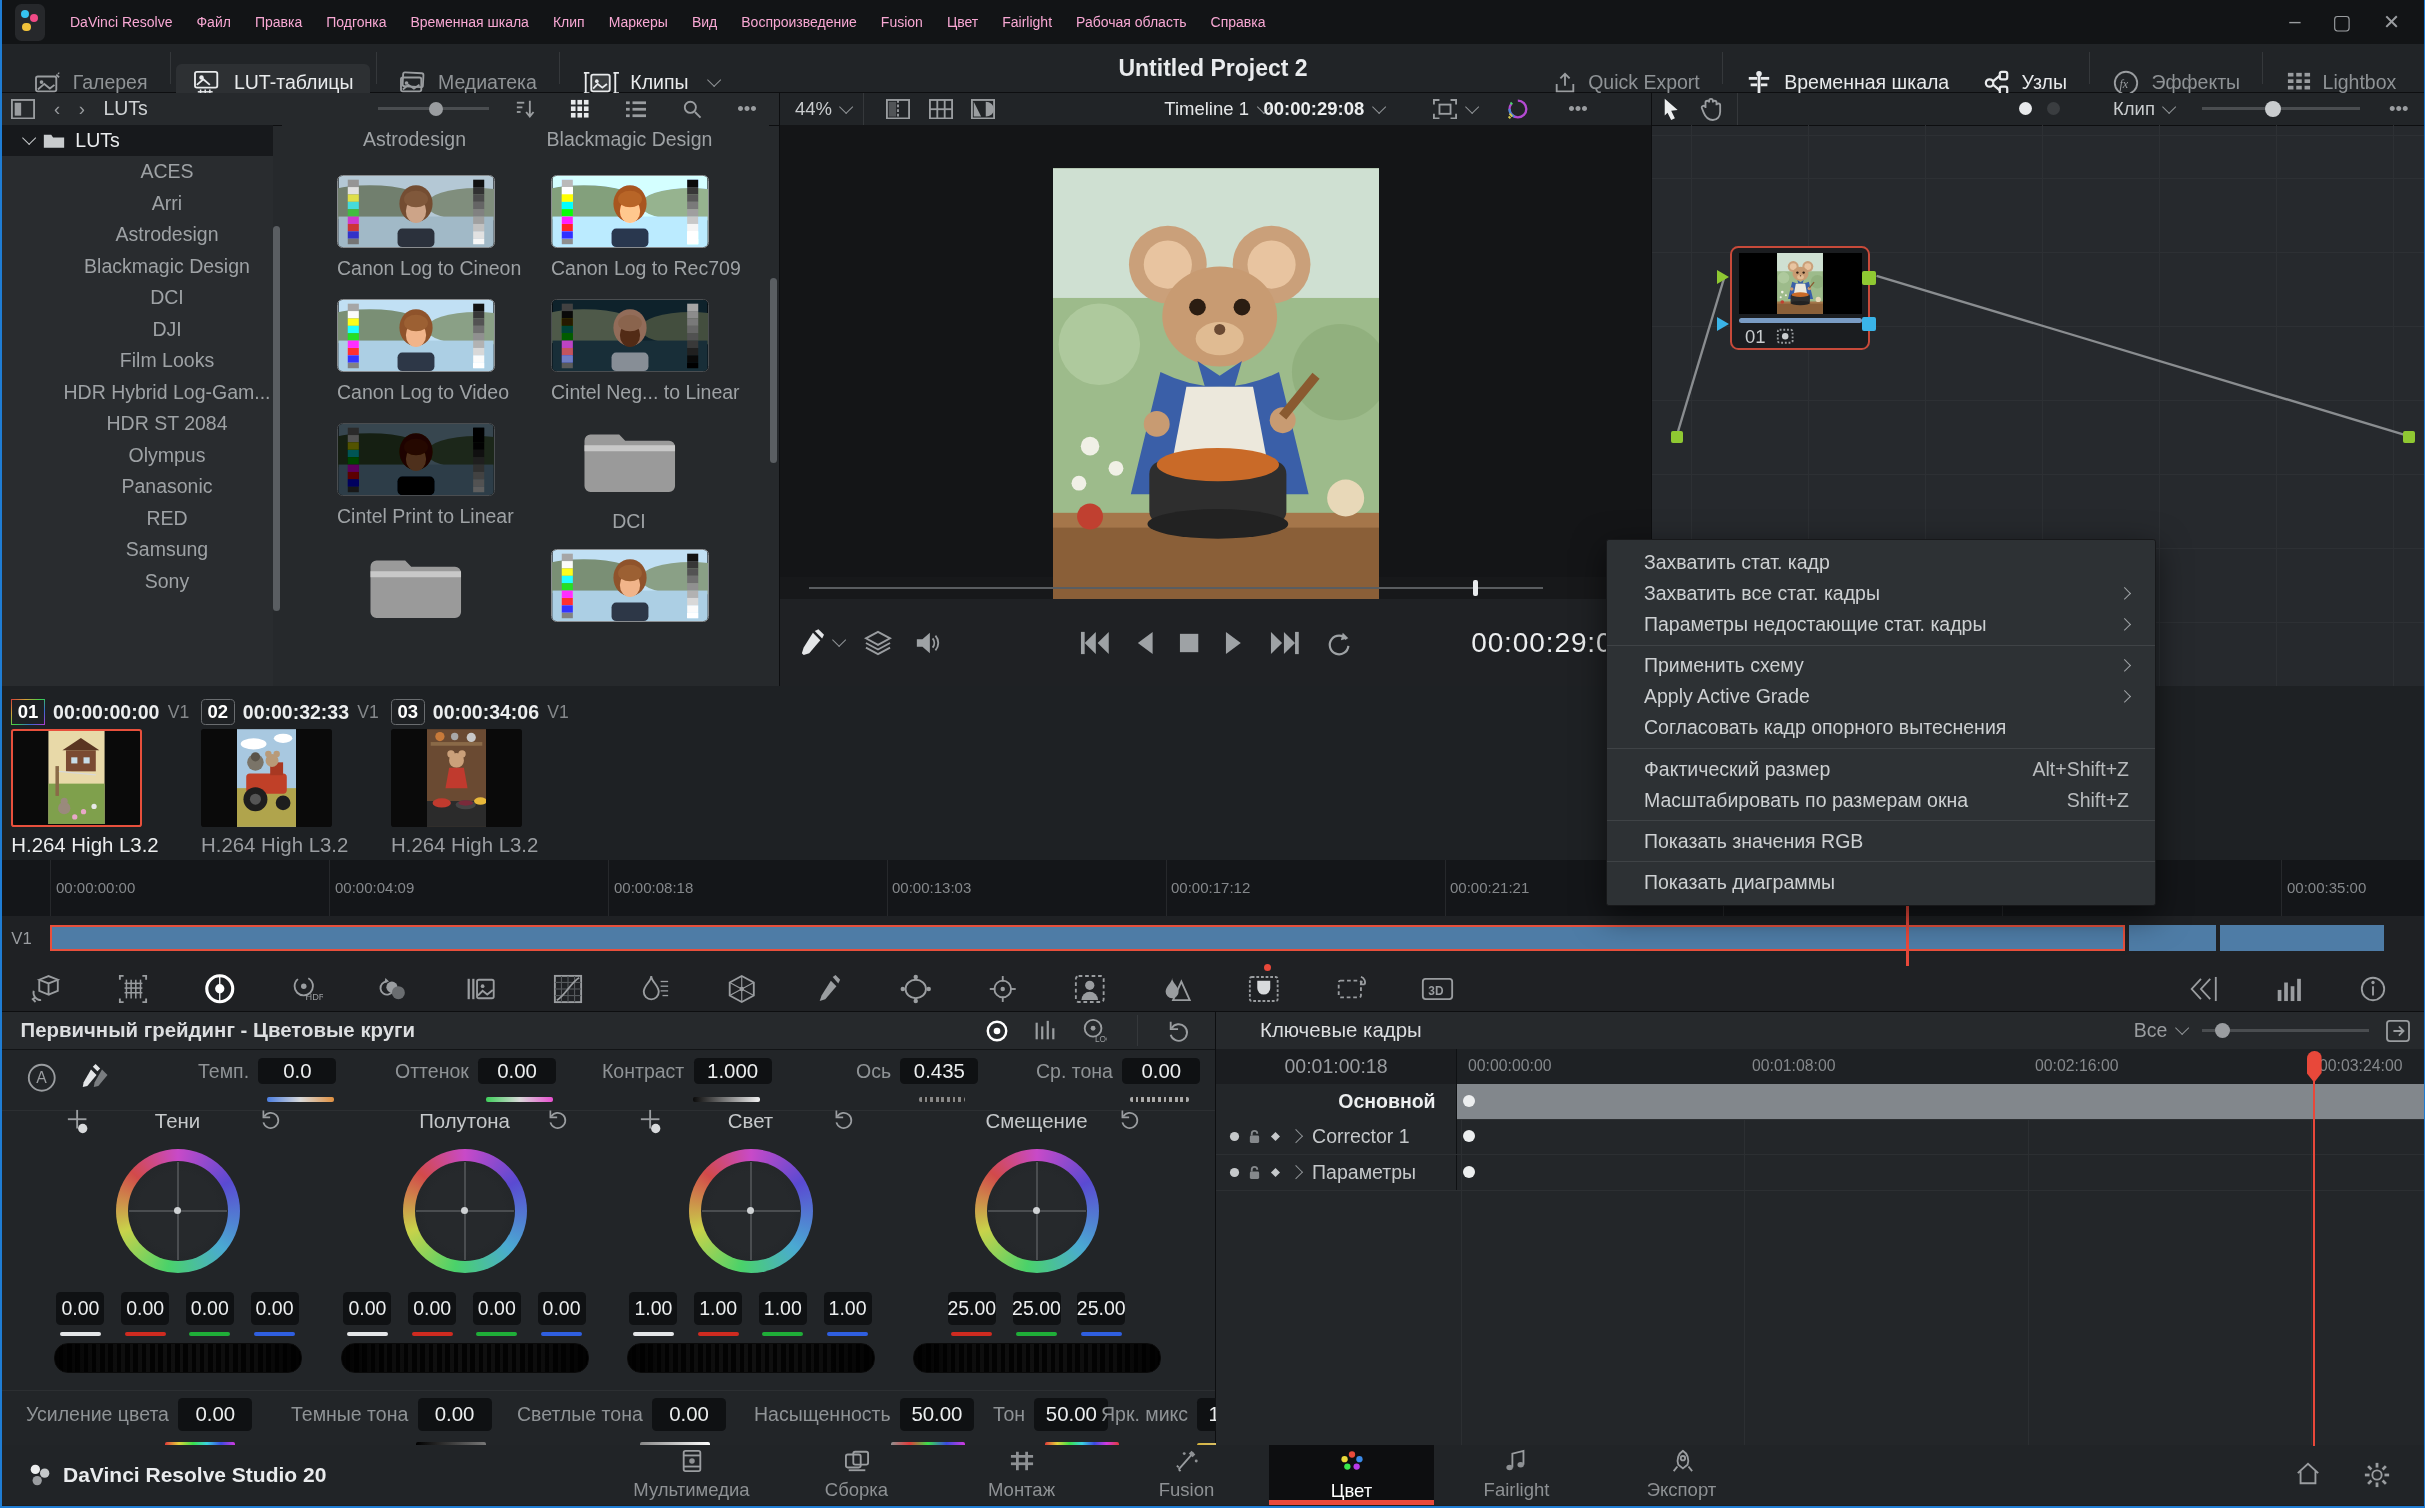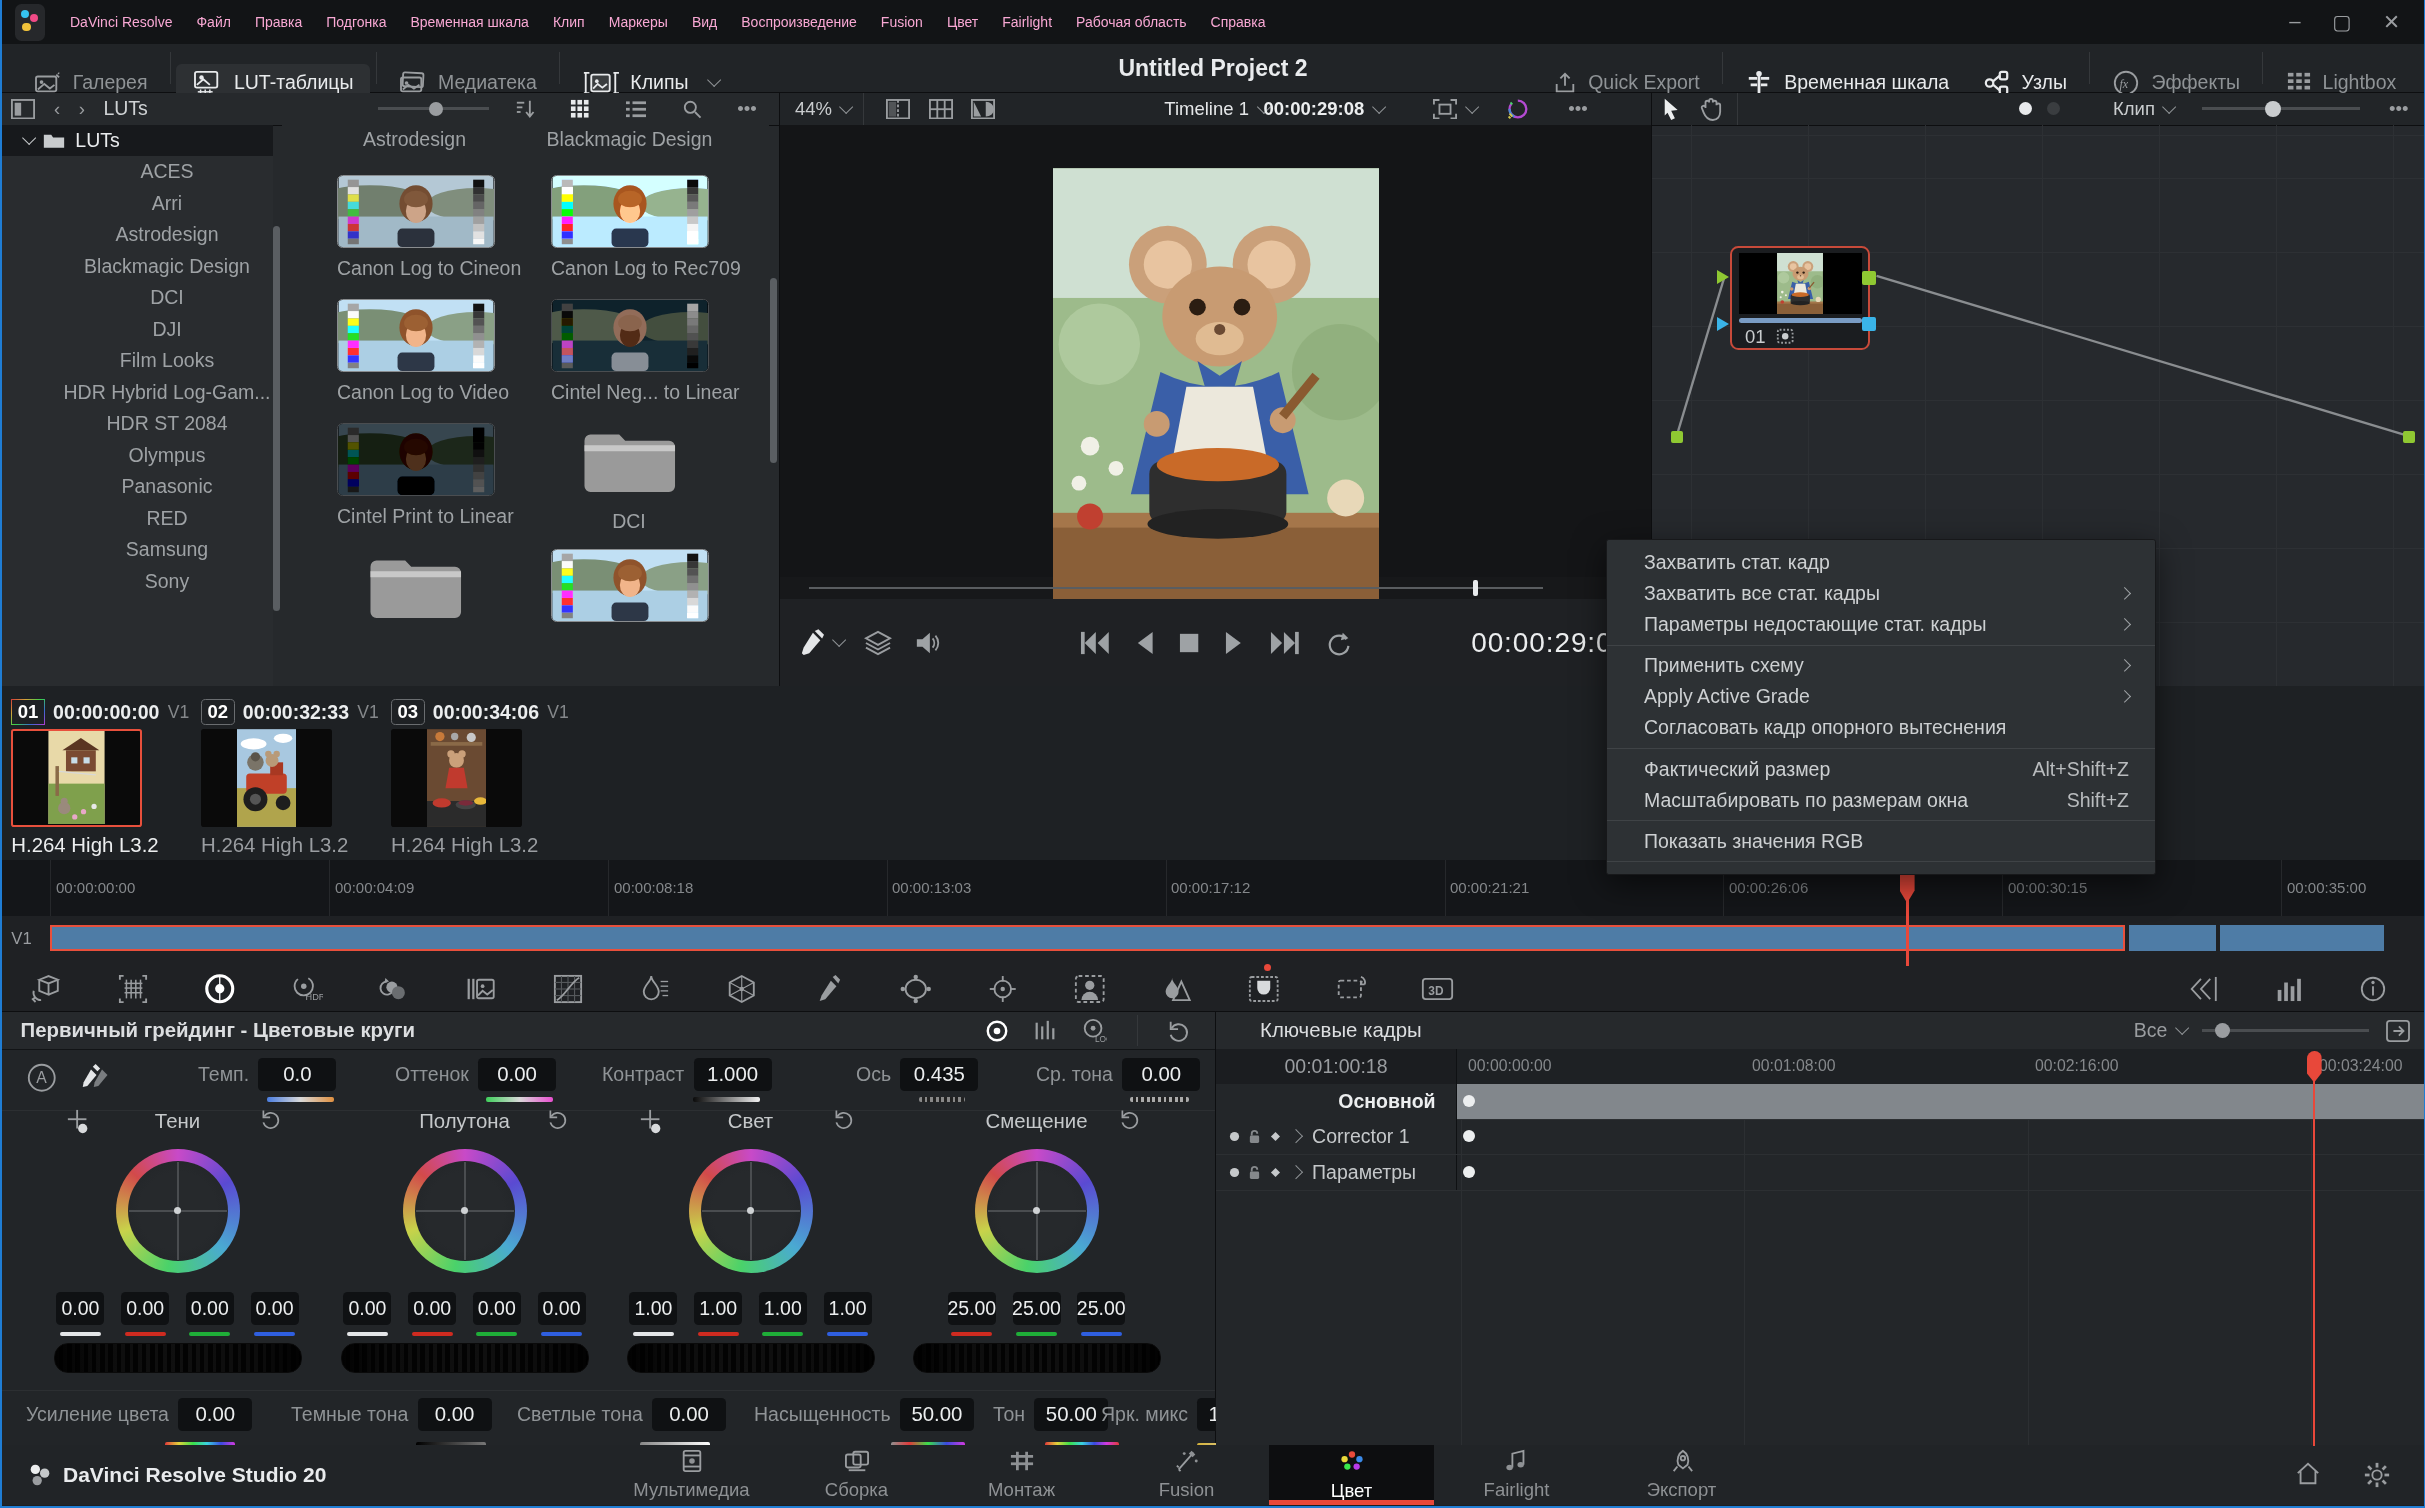--- a/index.html
+++ b/index.html
@@ -1510,6 +1510,9 @@
         <span>Показать значения RGB</span>
       </div>
     <div class="ctx-sep"></div>
+    <div class="ctx-item">
+        <span>Показать диаграммы</span>
+      </div>
   </div>
 
 </div>

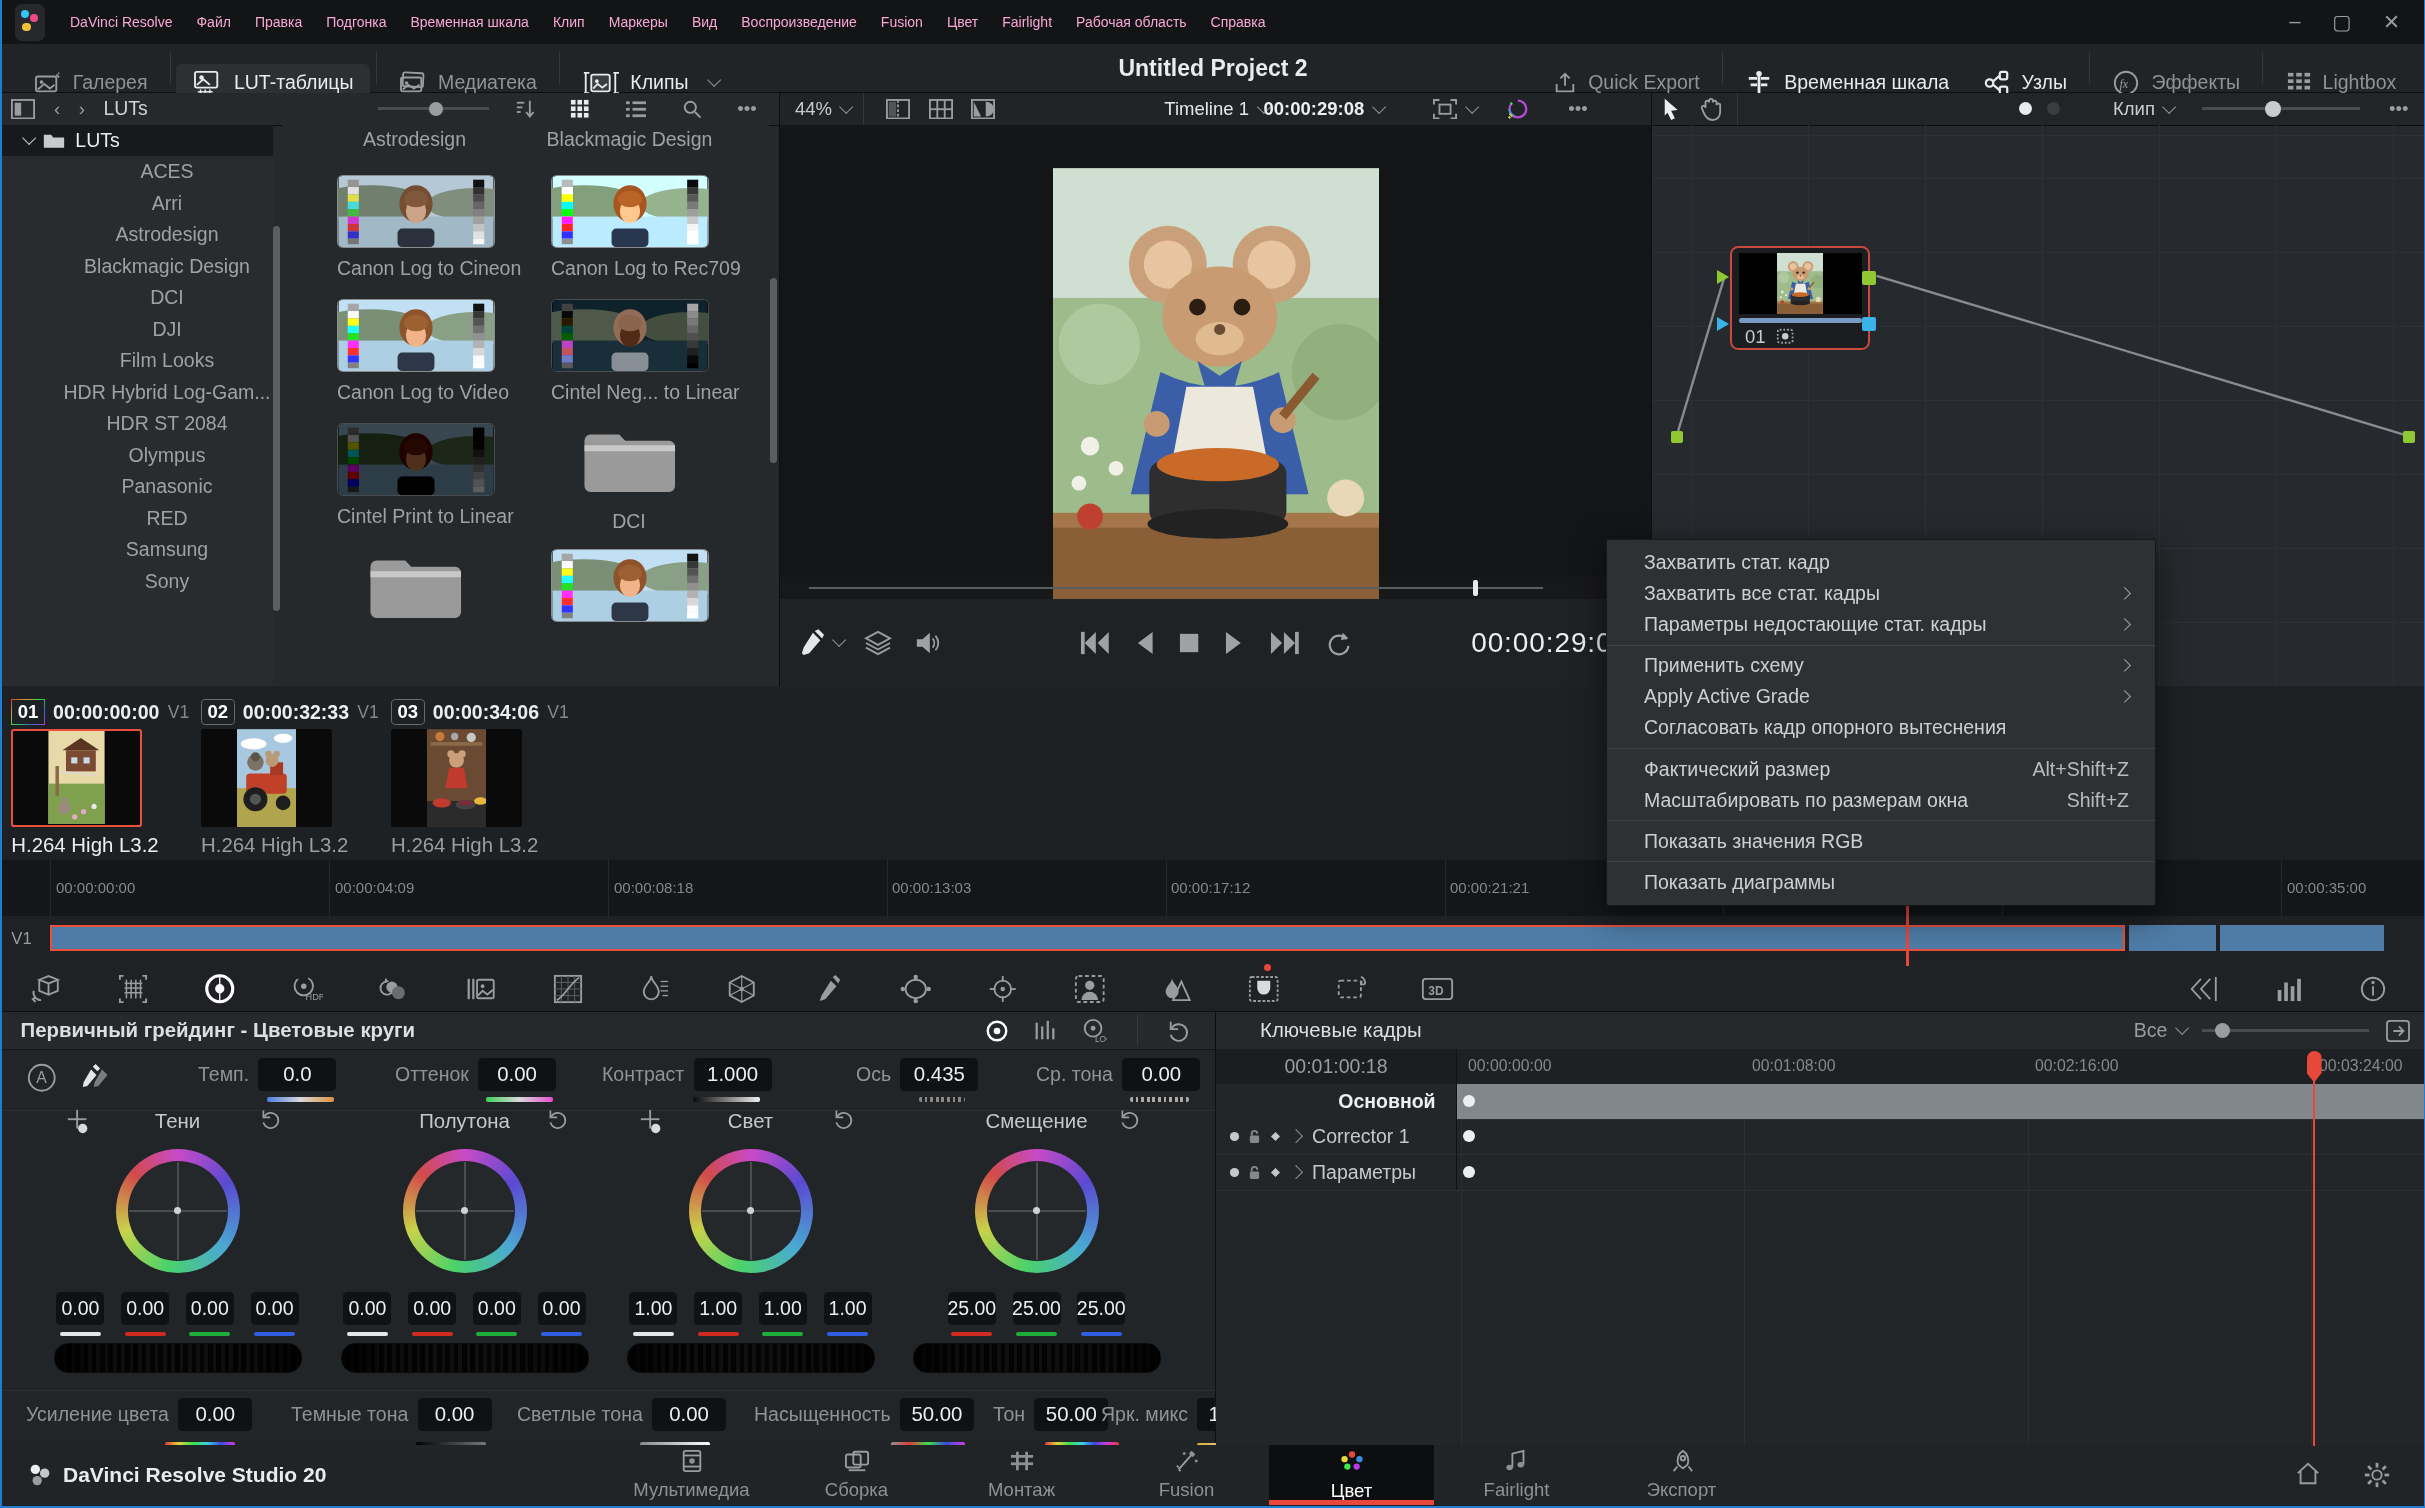--- a/index.html
+++ b/index.html
@@ -115,7 +115,7 @@
   .valuebox{background:#0f1113;border-radius:4.6px;color:#eceeef;font-size:20.4px;display:flex;align-items:center;justify-content:center;}
   .adj{position:absolute;top:9.3px;display:flex;align-items:center;gap:9.3px;}
   .adj label{font-size:19.5px;color:#8f9396;}
-  .adj .valuebox{width:78px;height:33px;}
+  .adj .valuebox{width:78px;height:26px;}
   .grad{position:absolute;height:4.6px;border-radius:1.9px;}
   .adjrow{position:absolute;left:0;top:37px;width:100%;height:61px;border-bottom:0.9px solid #2c2f32;}
   .wheelgrp{position:absolute;top:98px;width:287px;height:278px;}

